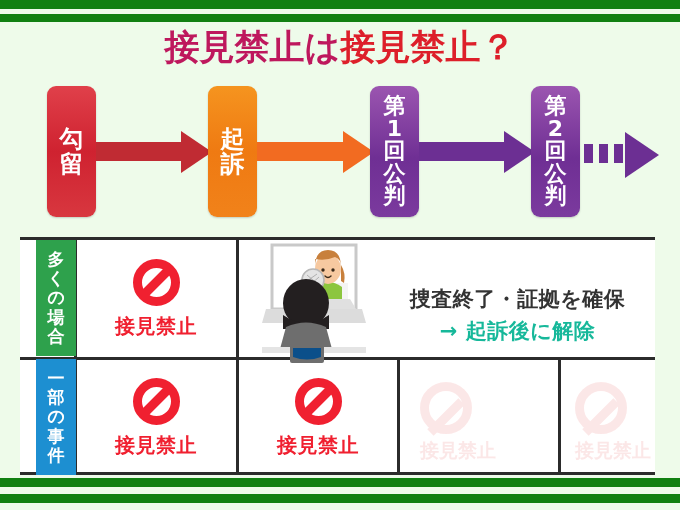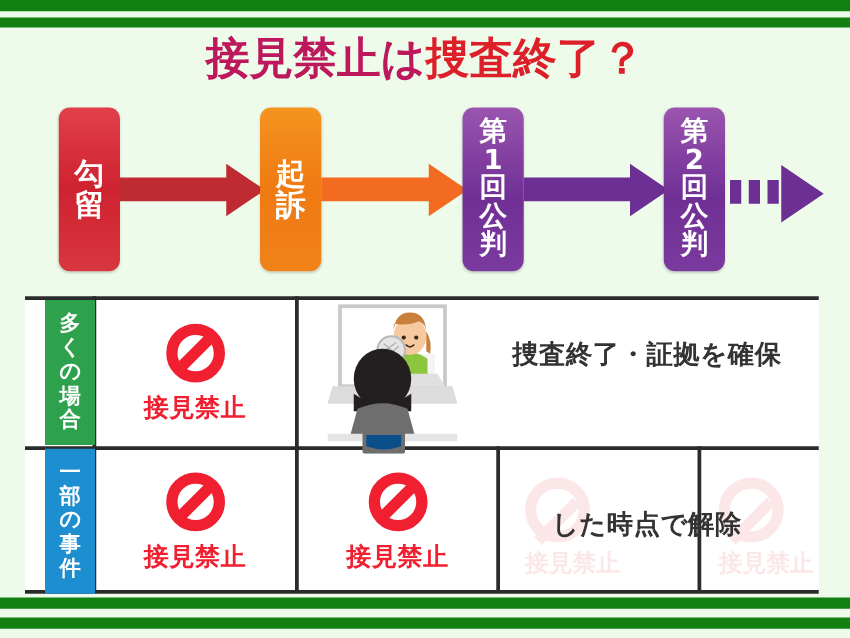--- a/index.html
+++ b/index.html
@@ -129,7 +129,7 @@
   <div class="bar bar-top-2"></div>
 
   <div class="title">
-    <span class="t-dark">接見禁止は</span><span class="t-red">捜査終了？</span>
+    <span class="t-dark">接見禁止は</span><span class="t-red">接見禁止？</span>
   </div>
 
   <div class="flow">

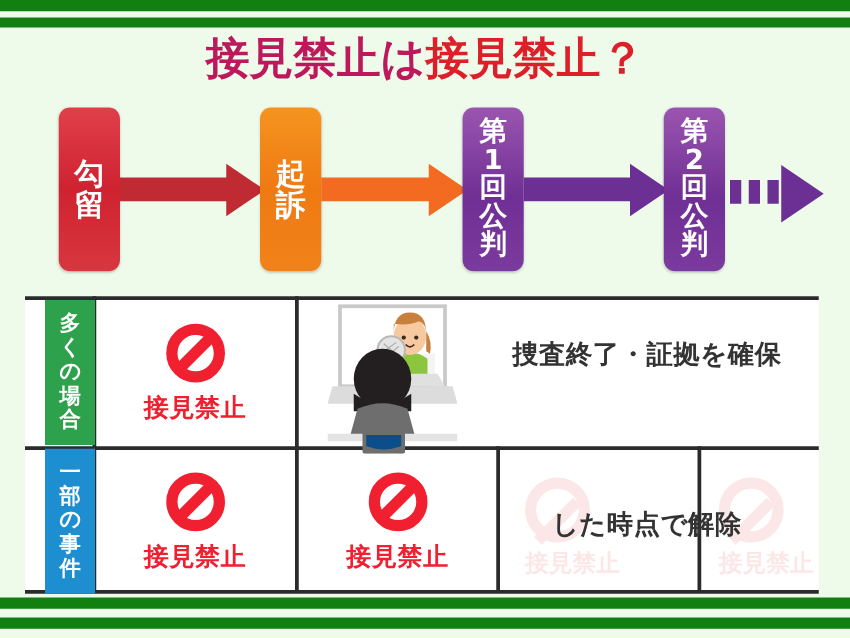--- a/index.html
+++ b/index.html
@@ -258,7 +258,7 @@
     </svg>
   </div>
 
-  <div class="cell" style="left:380px;top:227px;width:275px;height:112px;">
+  <div class="cell" style="left:380px;top:259px;width:275px;height:112px;">
     <div class="note-txt1">捜査終了・証拠を確保</div>
   </div>
 

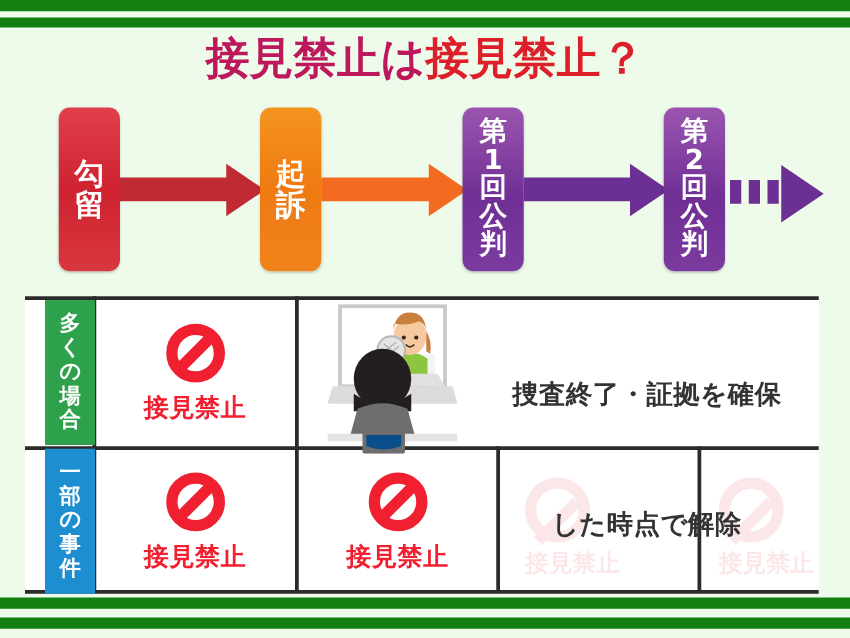--- a/index.html
+++ b/index.html
@@ -260,6 +260,7 @@
 
   <div class="cell" style="left:380px;top:259px;width:275px;height:112px;">
     <div class="note-txt1">捜査終了・証拠を確保</div>
+    <div class="note-txt2">→ 起訴後に解除</div>
   </div>
 
   <div class="cell" style="left:77px;top:362px;width:158px;height:112px;">

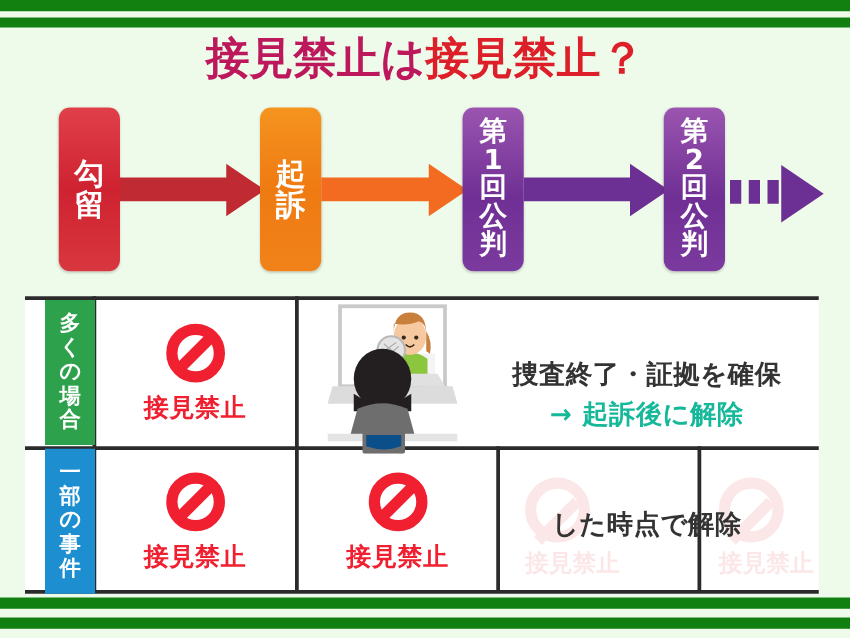--- a/index.html
+++ b/index.html
@@ -293,7 +293,6 @@
   </div>
 
   <div class="cell" style="left:380px;top:362px;width:275px;height:112px;">
-    <div class="note-txt4">した時点で解除</div>
   </div>
 
   <div class="bar bar-bot-1"></div>

